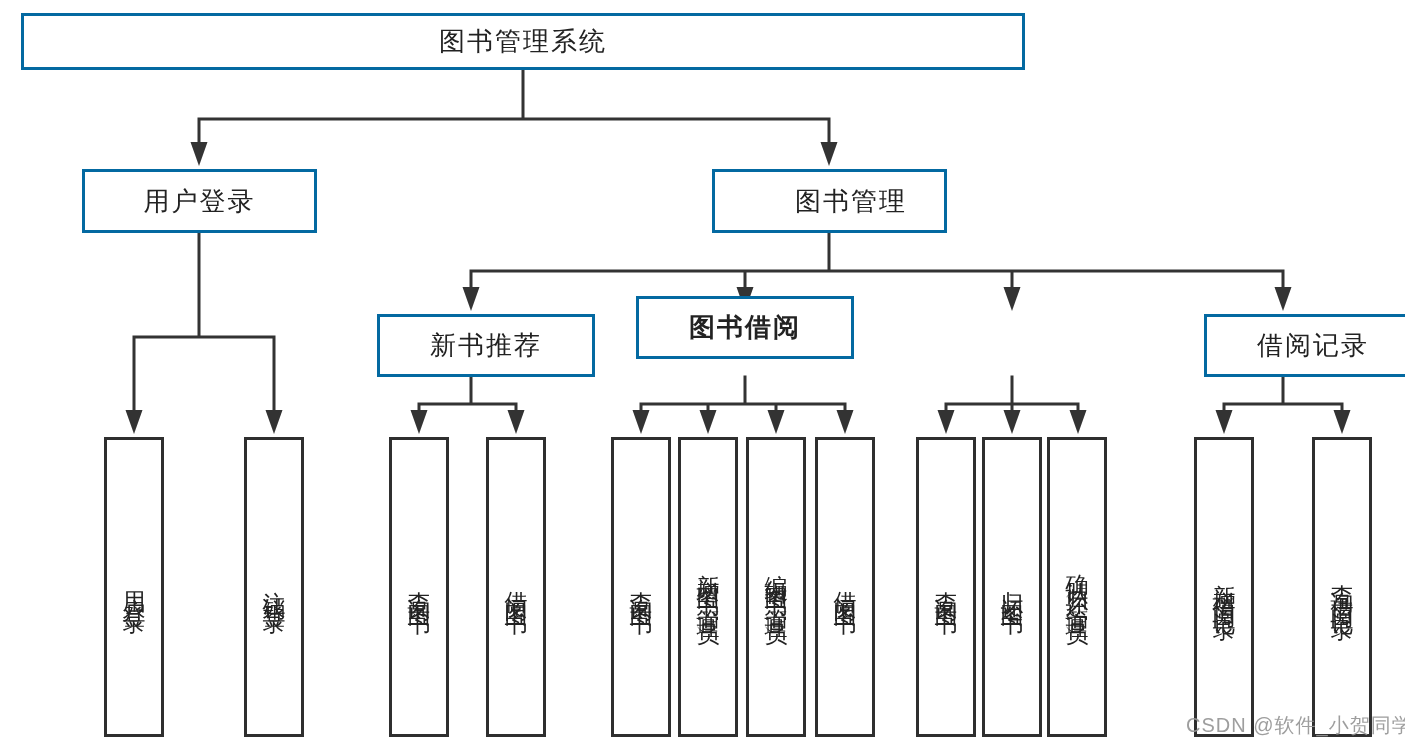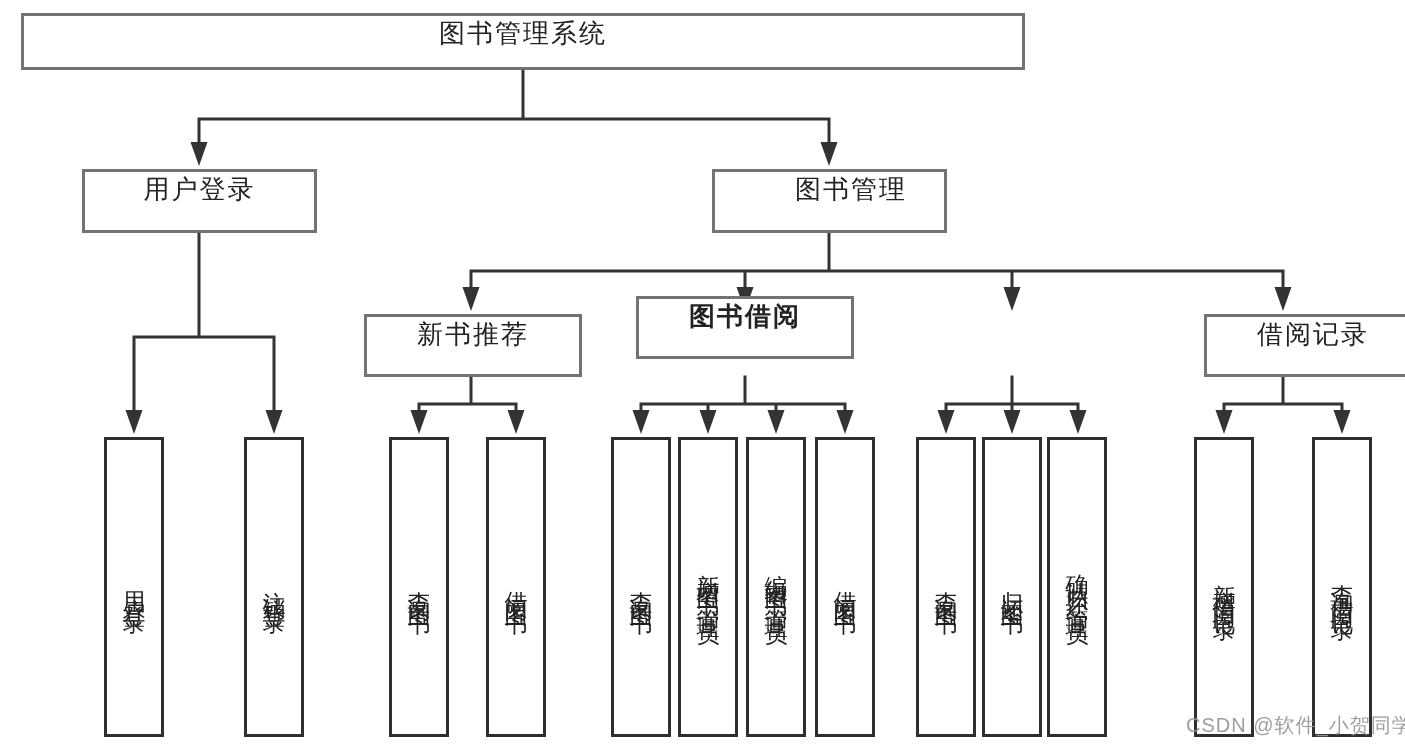--- a/index.html
+++ b/index.html
@@ -26,10 +26,10 @@
   .box {
     position: absolute;
     box-sizing: border-box;
-    border: 3px solid #737373;
+    border: 3px solid #0369a1;
     background: #ffffff;
     display: flex;
-    align-items: flex-start;
+    align-items: center;
     justify-content: center;
     color: #222222;
     font-size: 26px;

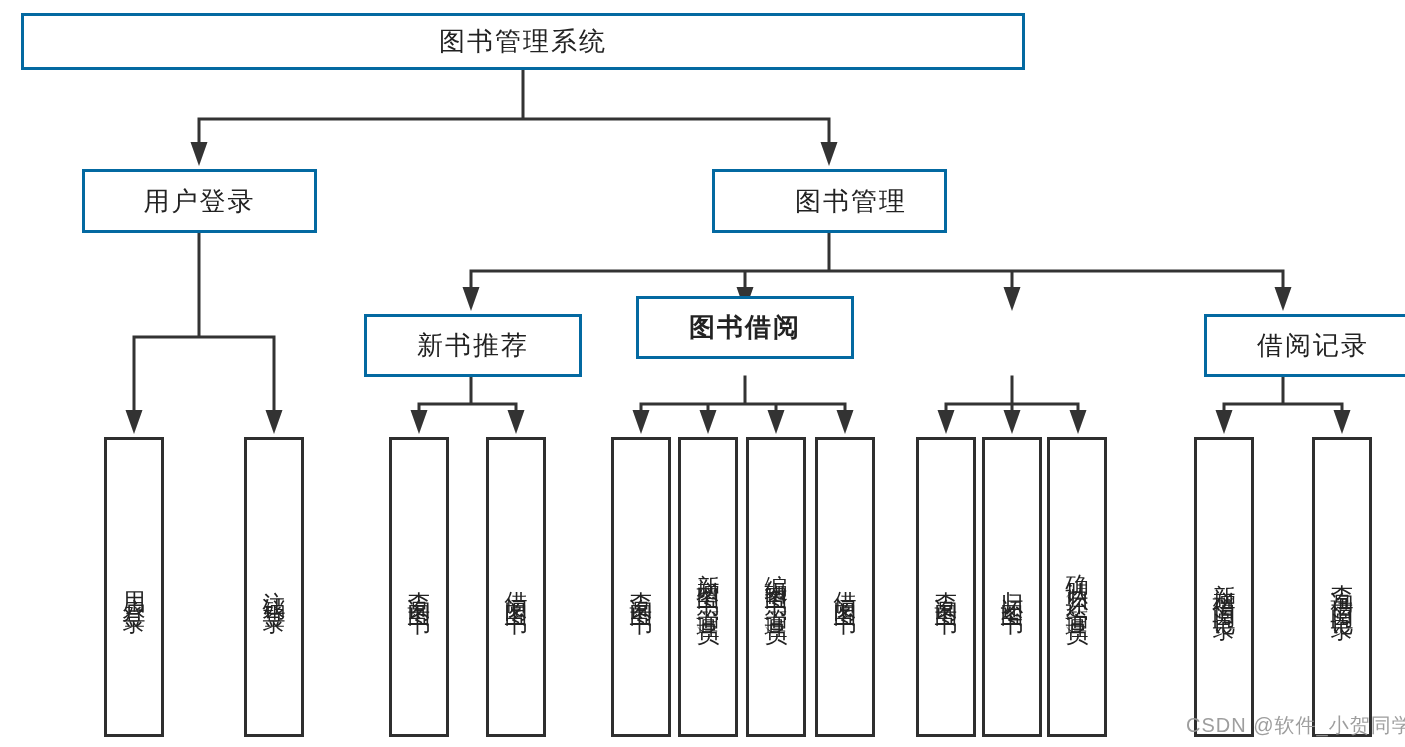--- a/index.html
+++ b/index.html
@@ -130,7 +130,7 @@
     <span>图书管理</span>
   </div>
 
-  <div class="box" style="left:364px; top:314px; width:218px; height:63px;">
+  <div class="box" style="left:377px; top:314px; width:218px; height:63px;">
     <span>新书推荐</span>
   </div>
   <div class="box" style="left:636px; top:296px; width:218px; height:63px;font-weight:bold;">

